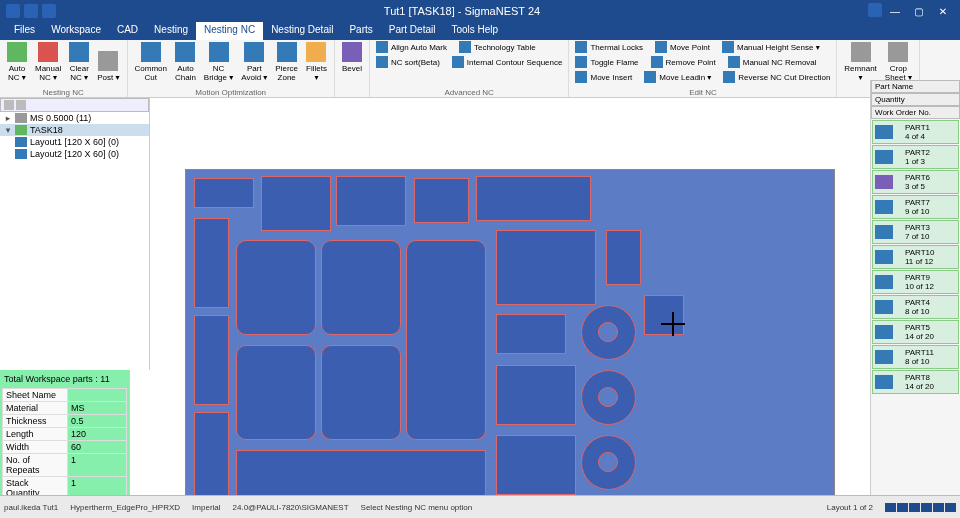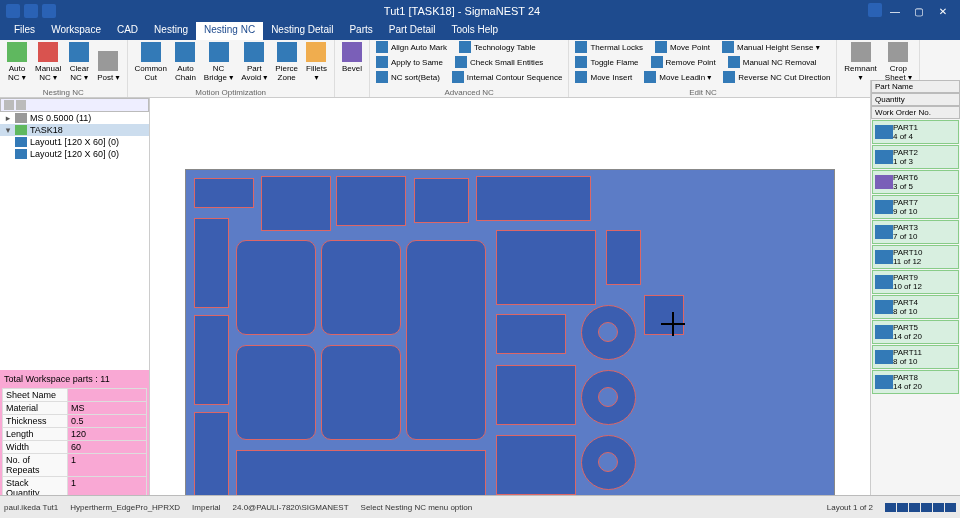--- a/index.html
+++ b/index.html
@@ -190,16 +190,6 @@
             <div class="ribbon-mini">
               <span class="mic ic-blue"></span>
               <span>Technology Table</span>
-            </div>
-          </div>
-          <div style="display: flex; gap: 8px;">
-            <div class="ribbon-mini">
-              <span class="mic ic-blue"></span>
-              <span>Apply to Same</span>
-            </div>
-            <div class="ribbon-mini">
-              <span class="mic ic-blue"></span>
-              <span>Check Small Entities</span>
             </div>
           </div>
           <div style="display: flex; gap: 8px;">

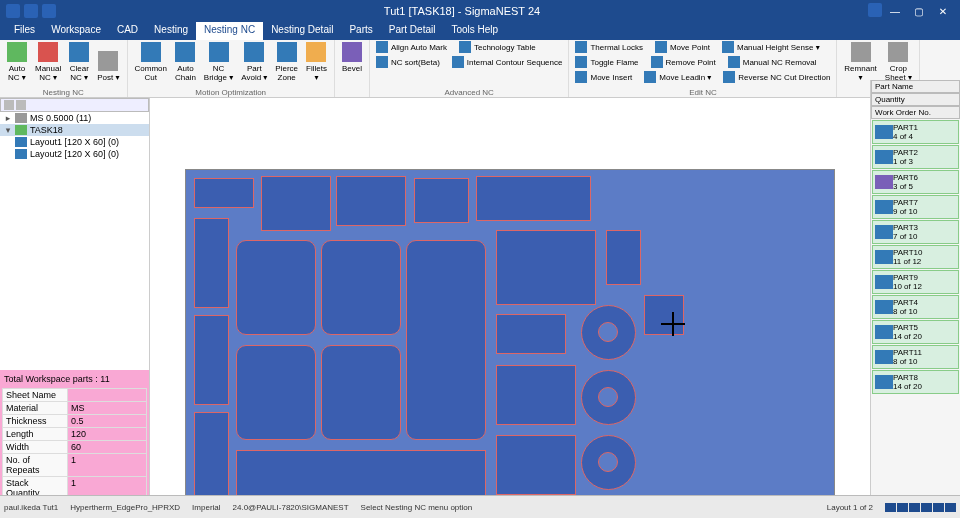--- a/index.html
+++ b/index.html
@@ -67,7 +67,7 @@
 
 .right-col { position: absolute; right: 0; top: 80px; width: 90px; height: 427px; background: #f5f5f5; border-left: 1px solid #ccc; font-size: 8px; }
 .right-col .rh { border:1px solid #bbb; padding:1px 3px; background:#eee; }
-.part-item { display:flex; align-items:center; gap:0; background:#d8efe0; margin:1px; padding:2px; border:1px solid #8c8; cursor:pointer; }
+.part-item { display:flex; align-items:center; gap:12px; background:#d8efe0; margin:1px; padding:2px; border:1px solid #8c8; cursor:pointer; }
 .part-item .pii { width:18px; height:14px; }
 .part-item .pit { display:flex; flex-direction:column; line-height:9px; }
 

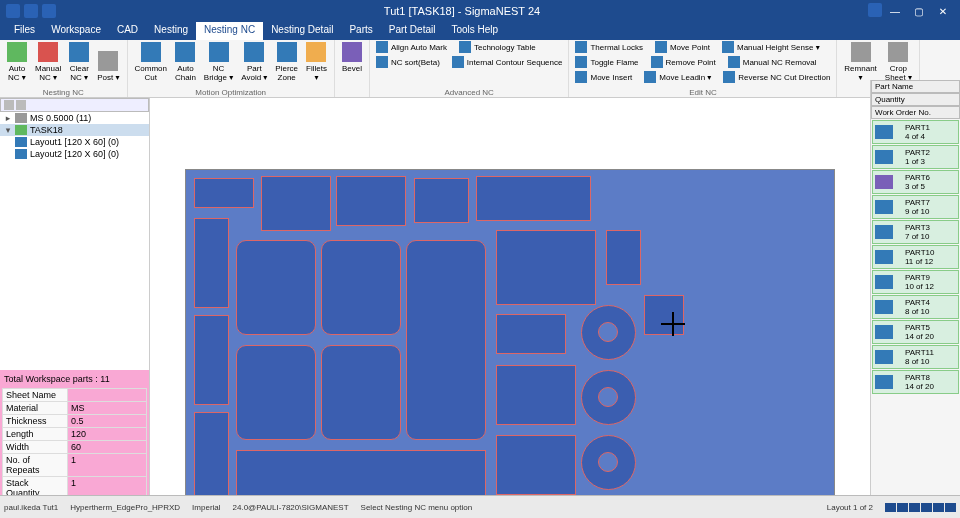--- a/index.html
+++ b/index.html
@@ -47,7 +47,7 @@
 .tree-row .tic { width: 12px; height: 10px; margin: 0 3px; }
 .tree-row.sel { background: #cde; }
 
-.bottom-left { position: absolute; left: 0; top: 370px; width: 150px; height: 137px; background: #f9a8d4; border-right: 1px solid #ccc; font-size: 9px; padding: 2px; overflow: hidden; }
+.bottom-left { position: absolute; left: 0; top: 370px; width: 130px; height: 137px; background: #86efac; border-right: 1px solid #ccc; font-size: 9px; padding: 2px; overflow: hidden; }
 .bl-title { font-size: 9px; padding: 2px 0 4px 2px; }
 .prop-row { display: flex; border: 1px solid #ddd; border-top: none; }
 .prop-row:first-of-type { border-top: 1px solid #ddd; }

